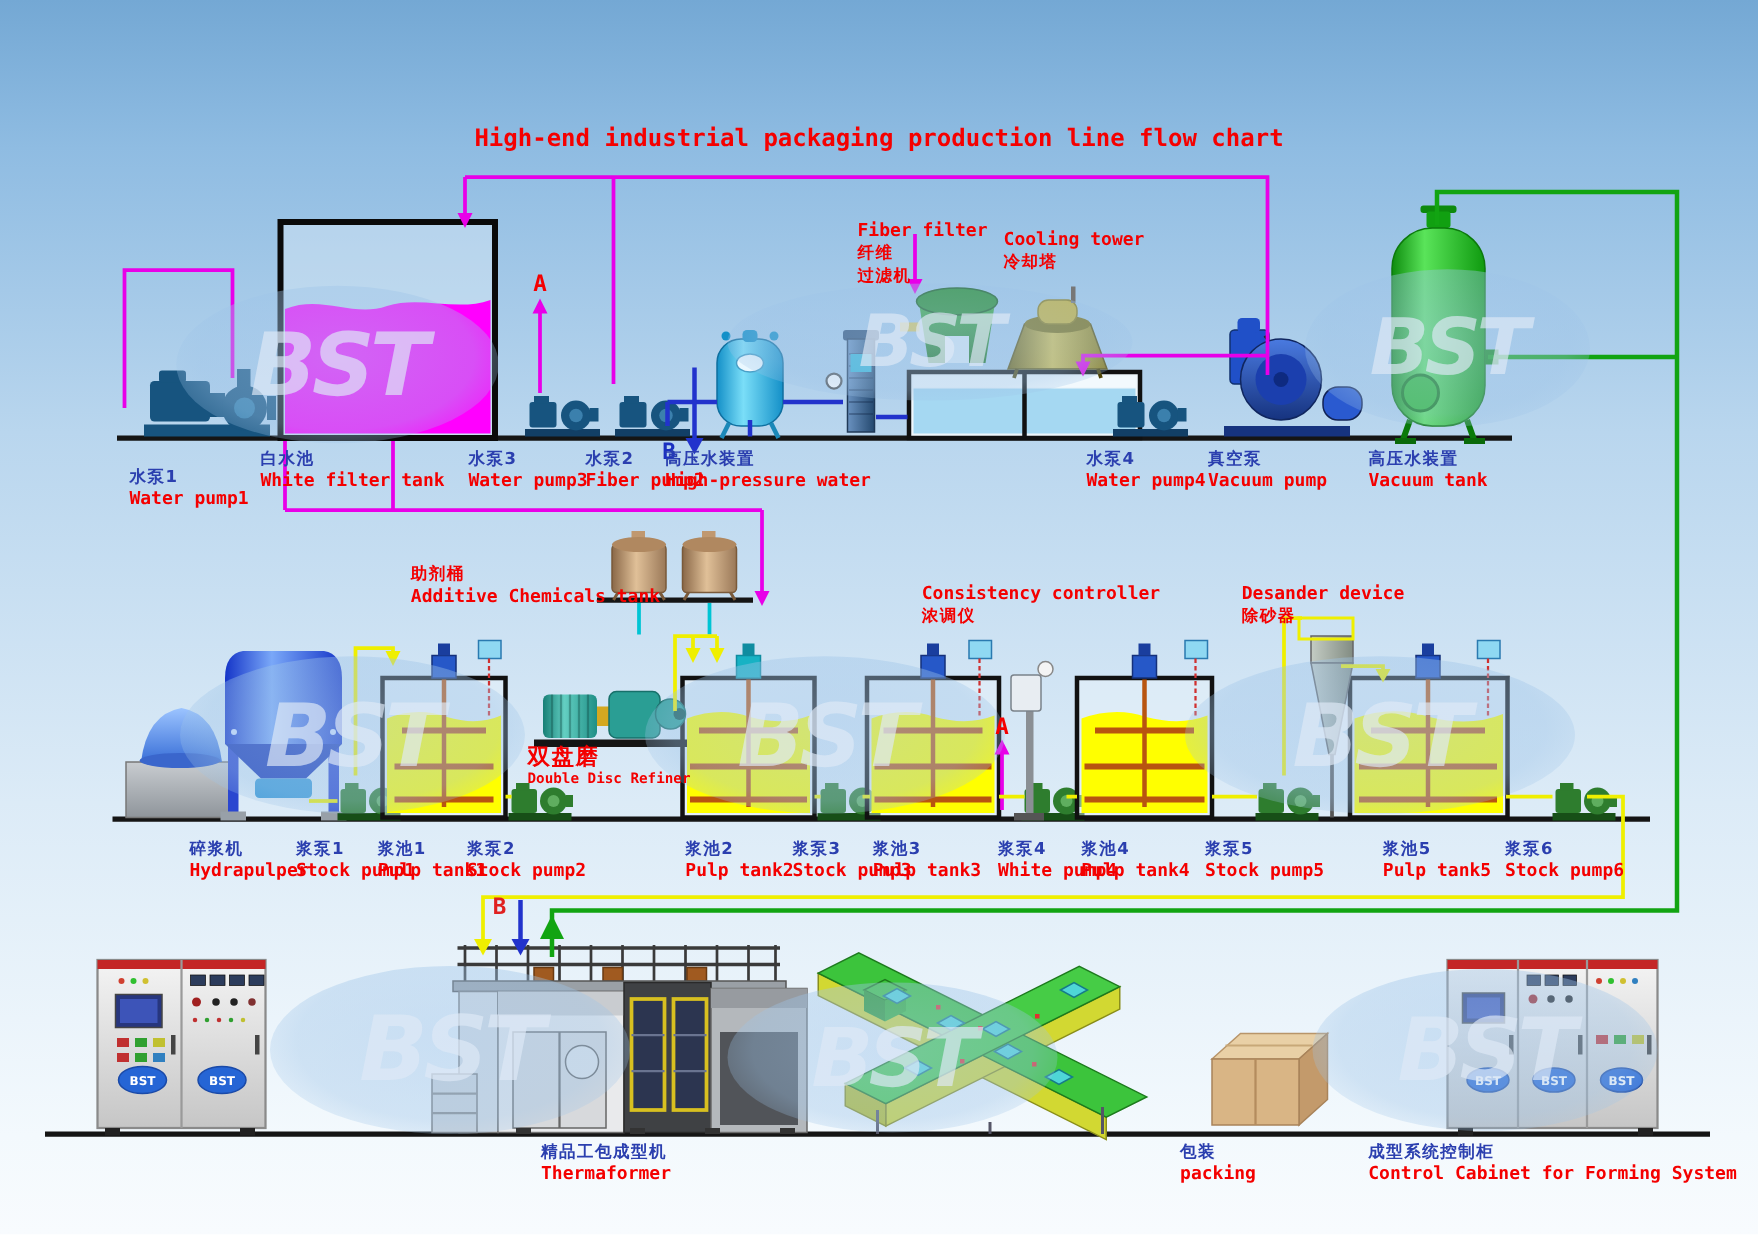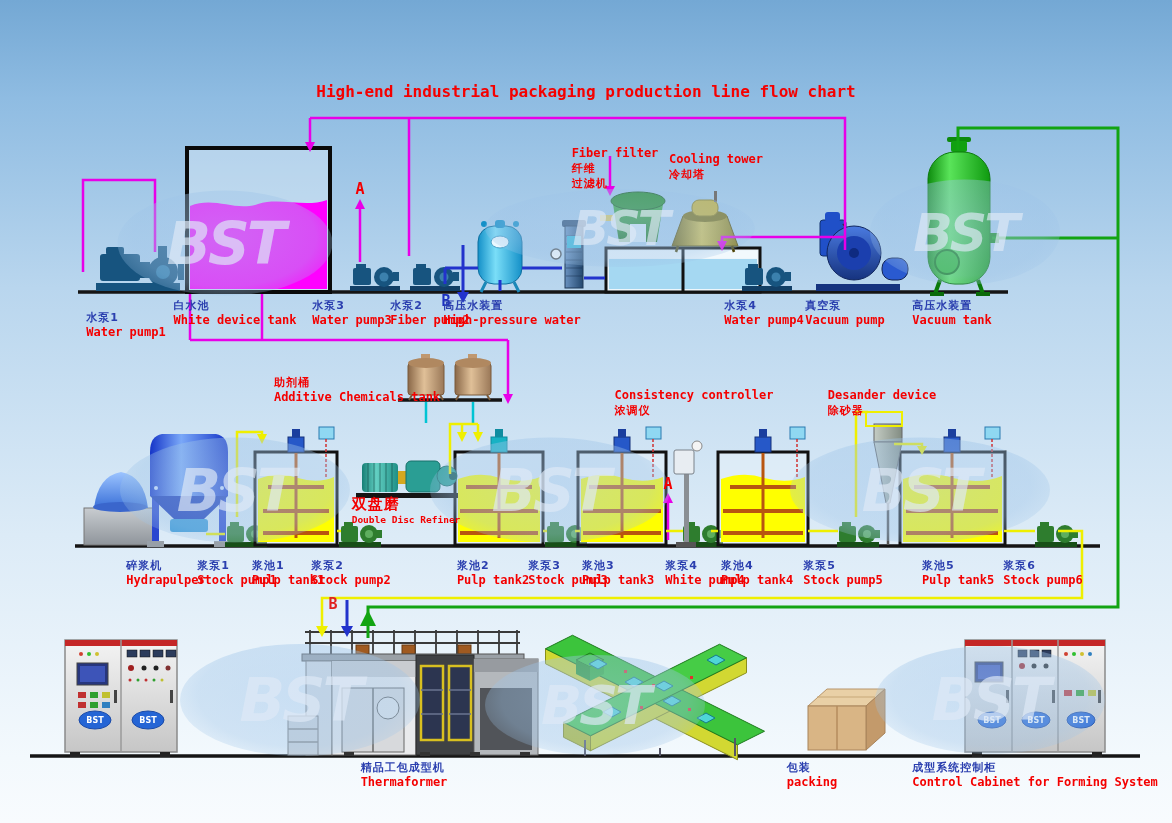--- a/index.html
+++ b/index.html
@@ -570,7 +570,7 @@
     </div>
   <div class="lbl" style="left:235px;top:298px">
       <div class="zh">白水池</div>
-      <div class="en">White device tank</div>
+      <div class="en">White filter tank</div>
     </div>
   <div class="lbl" style="left:352px;top:298px">
       <div class="zh">水泵3</div>

